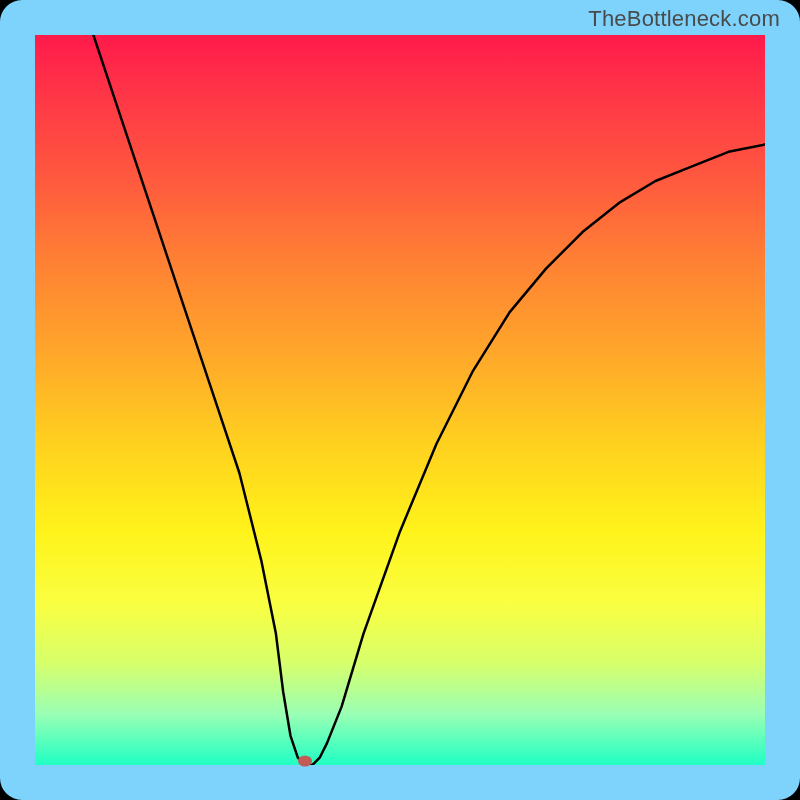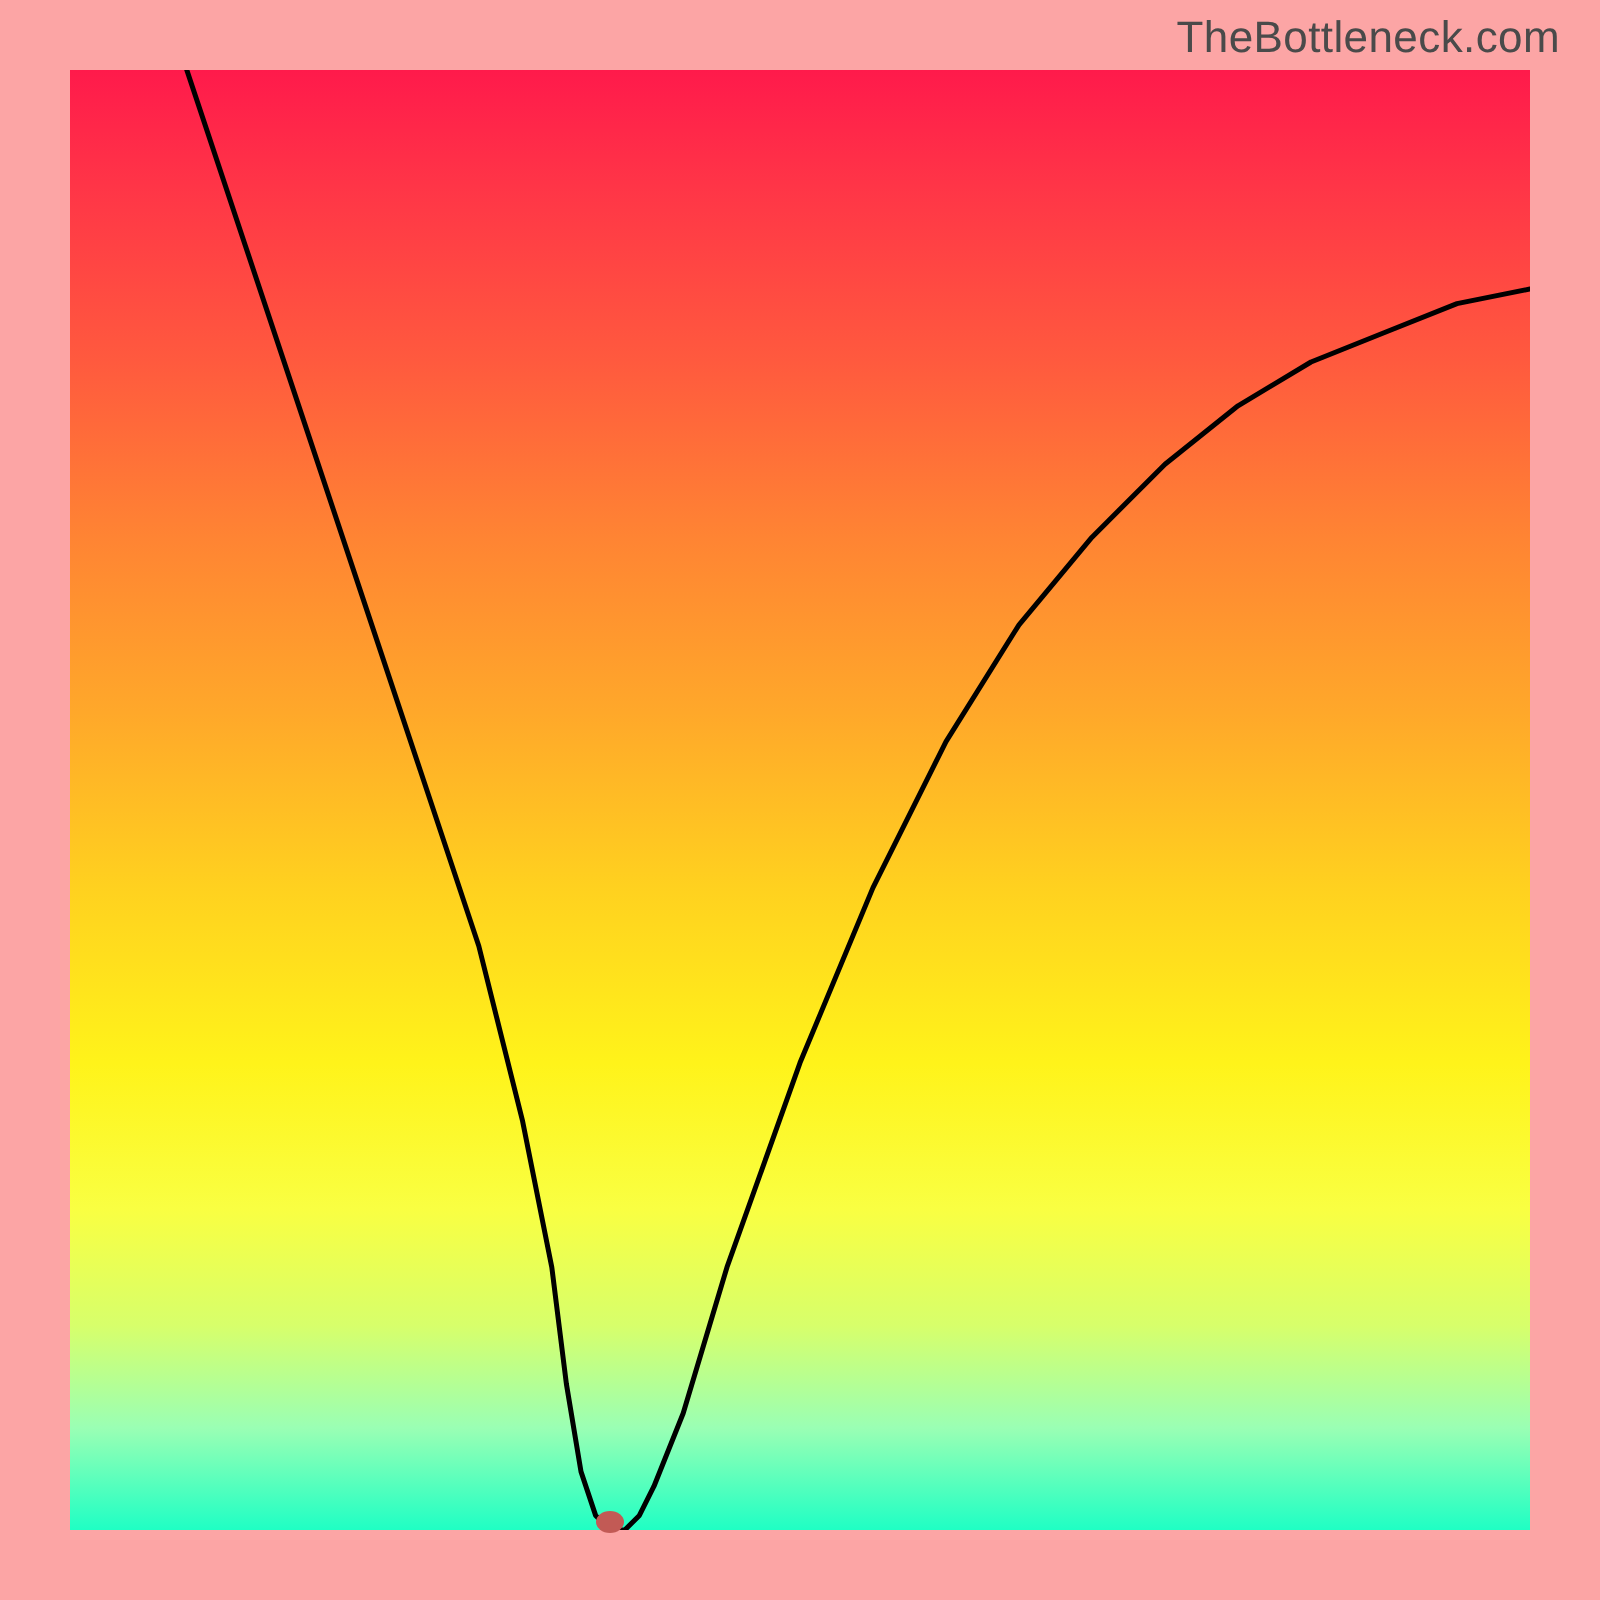--- a/index.html
+++ b/index.html
@@ -15,7 +15,8 @@
     position: relative;
     width: 800px;
     height: 800px;
-    background: #fca5a5;
+    background: #7dd3fc;
+    border-radius: 22px;
   }
   .plot-area {
     position: absolute;

